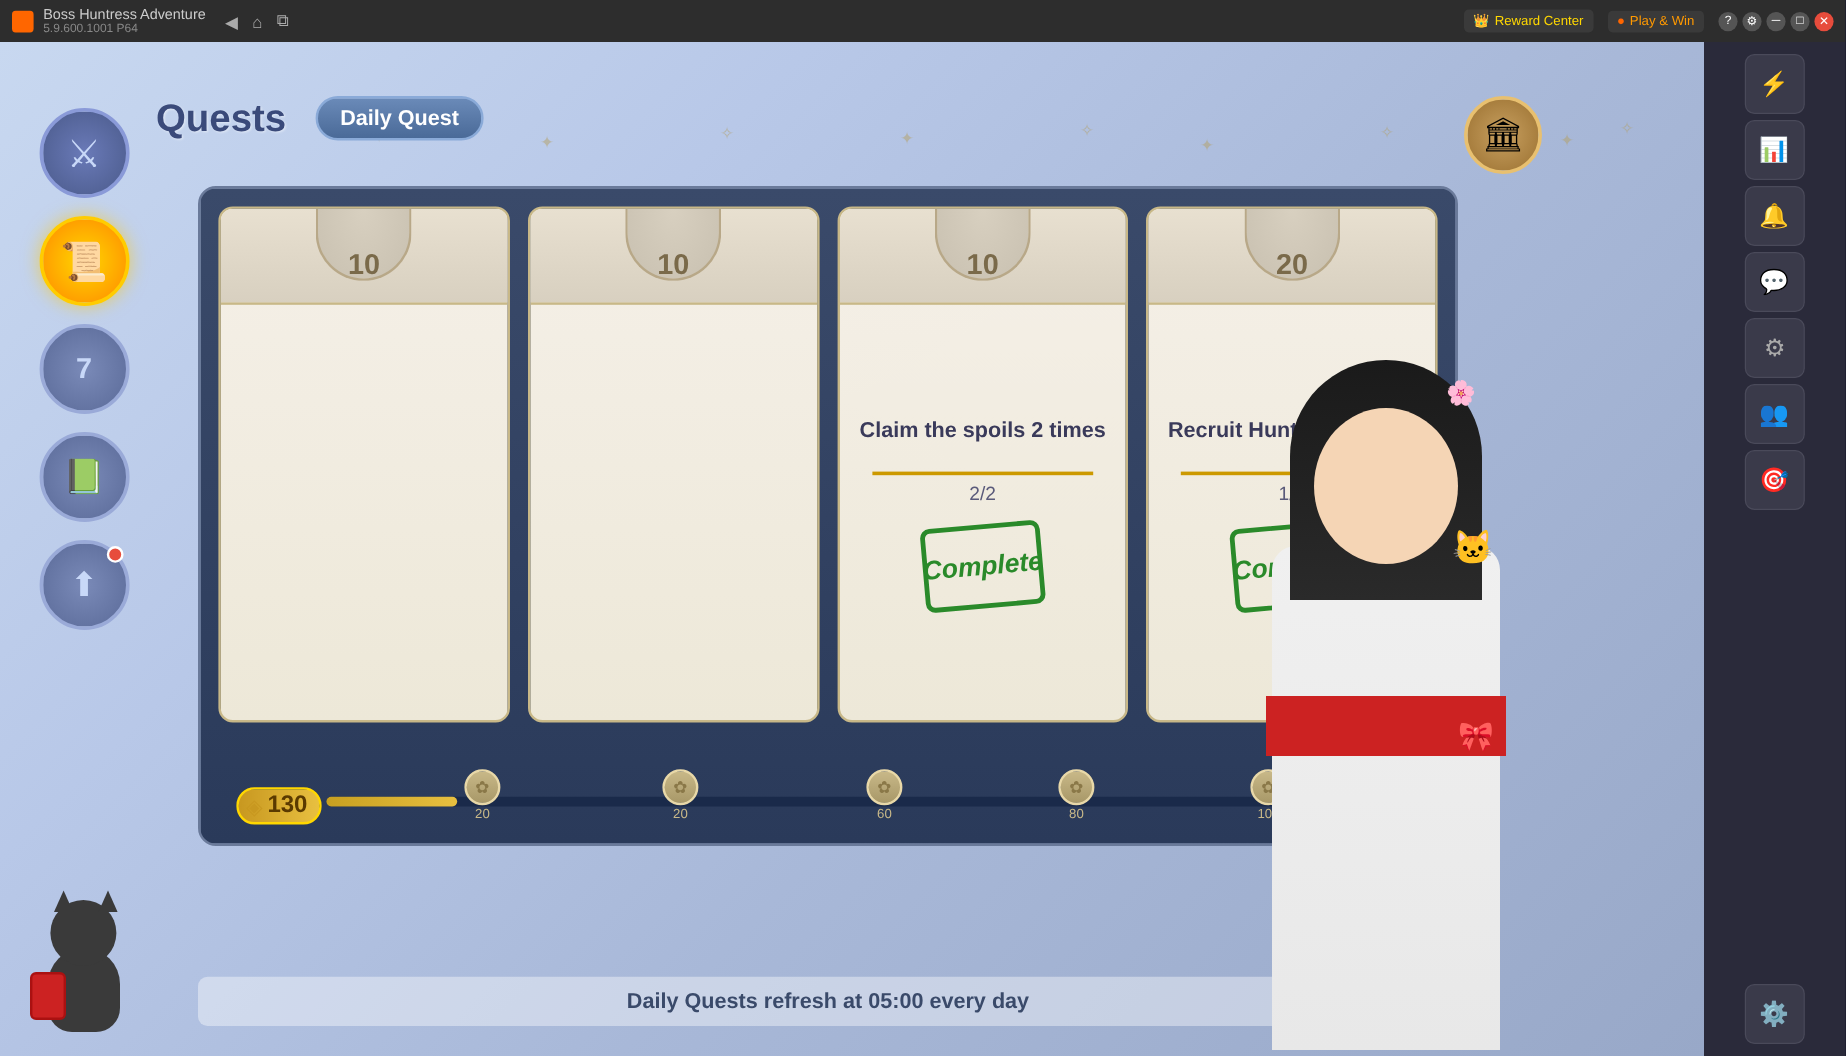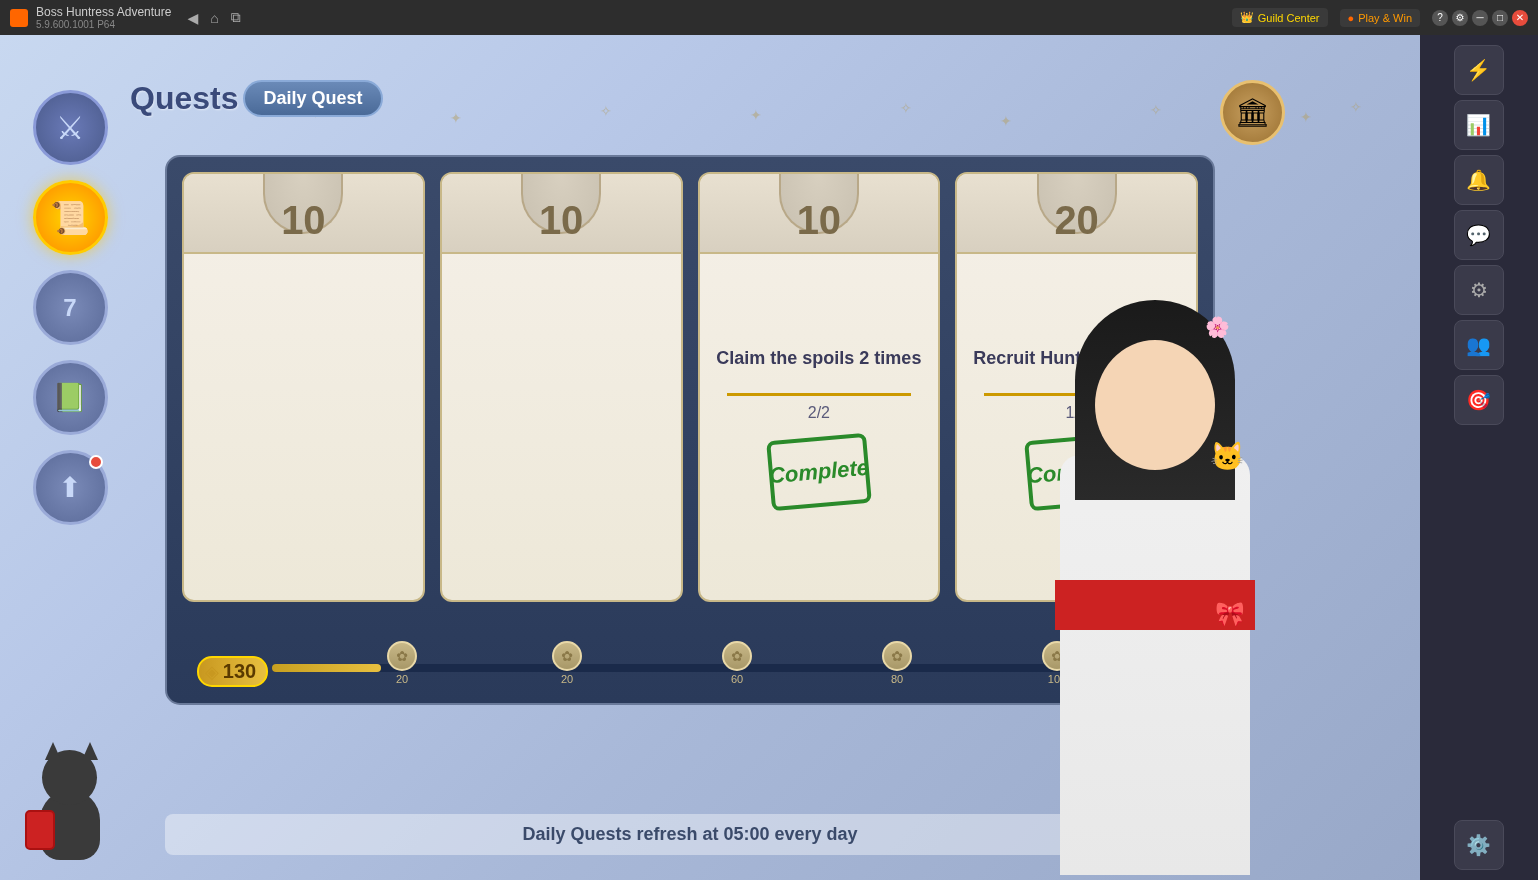--- a/index.html
+++ b/index.html
@@ -524,7 +524,7 @@
   <div class="title-bar-right">
     <div class="reward-center">
       <span>👑</span>
-      <span>Guild Center</span>
+      <span>Reward Center</span>
     </div>
     <div class="play-win">
       <span style="color:#ff6600;">●</span>

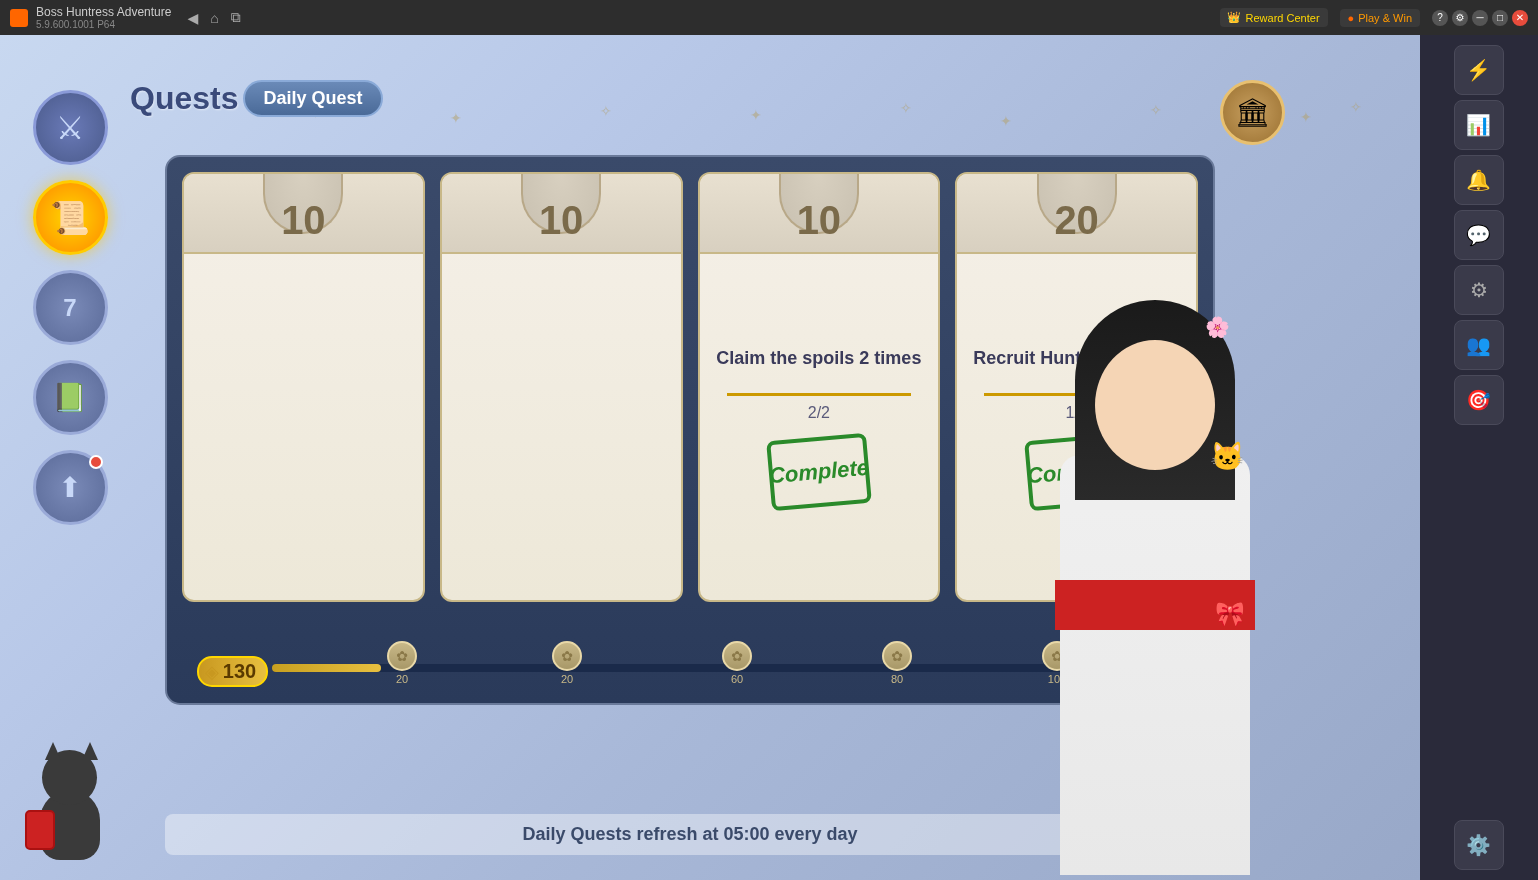--- a/index.html
+++ b/index.html
@@ -192,7 +192,7 @@
       left: 130px;
       display: flex;
       align-items: center;
-      gap: 5px;
+      gap: 25px;
     }
     .header-title {
       font-size: 32px;

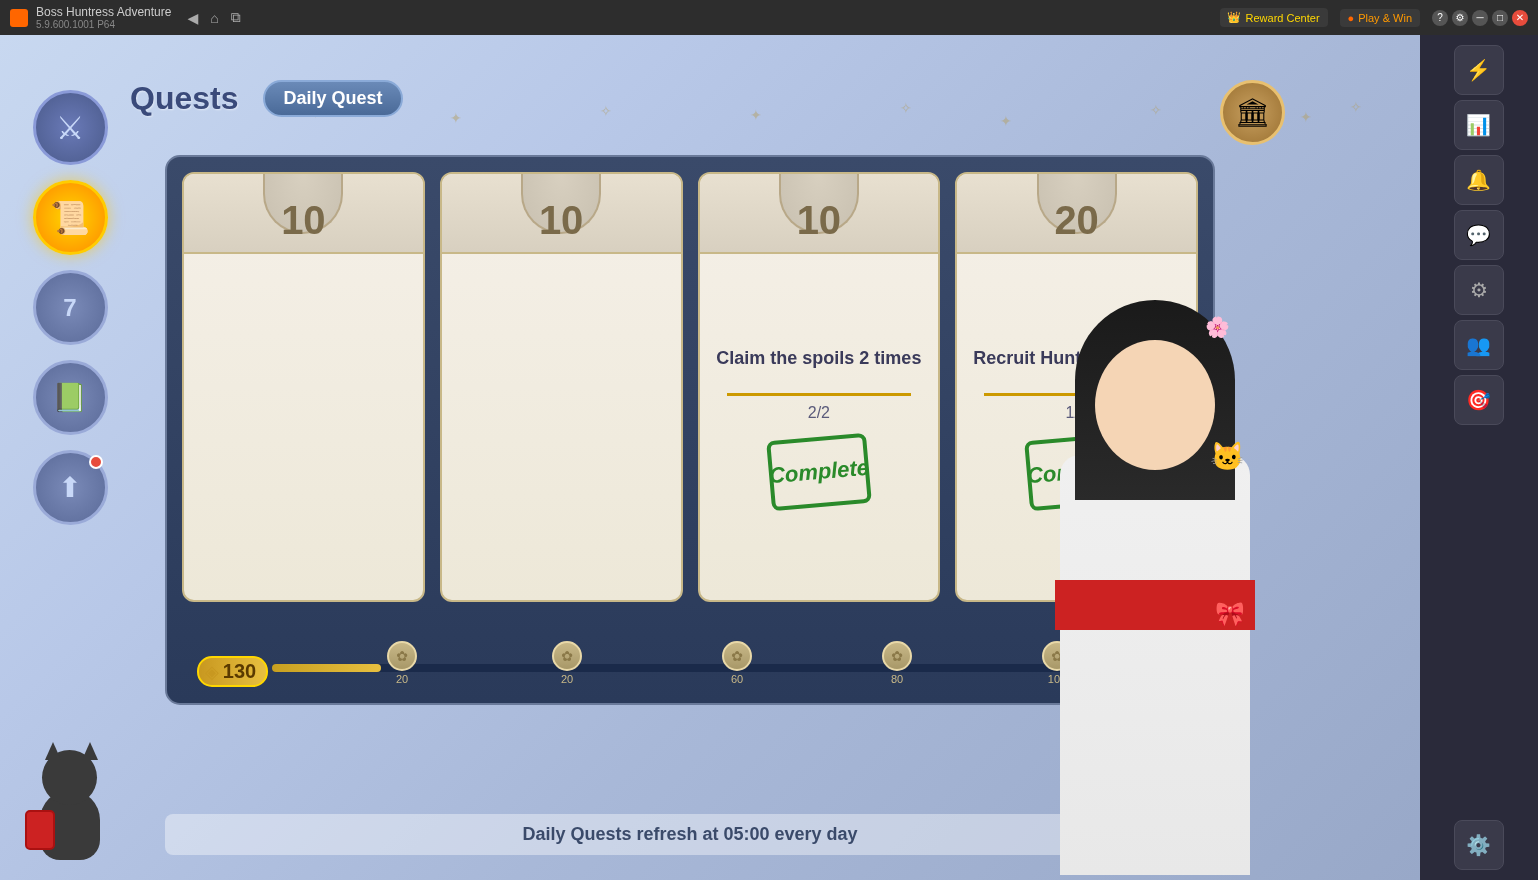--- a/index.html
+++ b/index.html
@@ -285,7 +285,7 @@
     }
 
     .card-points {
-      font-size: 40px;
+      font-size: 24px;
       font-weight: bold;
       color: #7a6a4a;
       z-index: 2;

